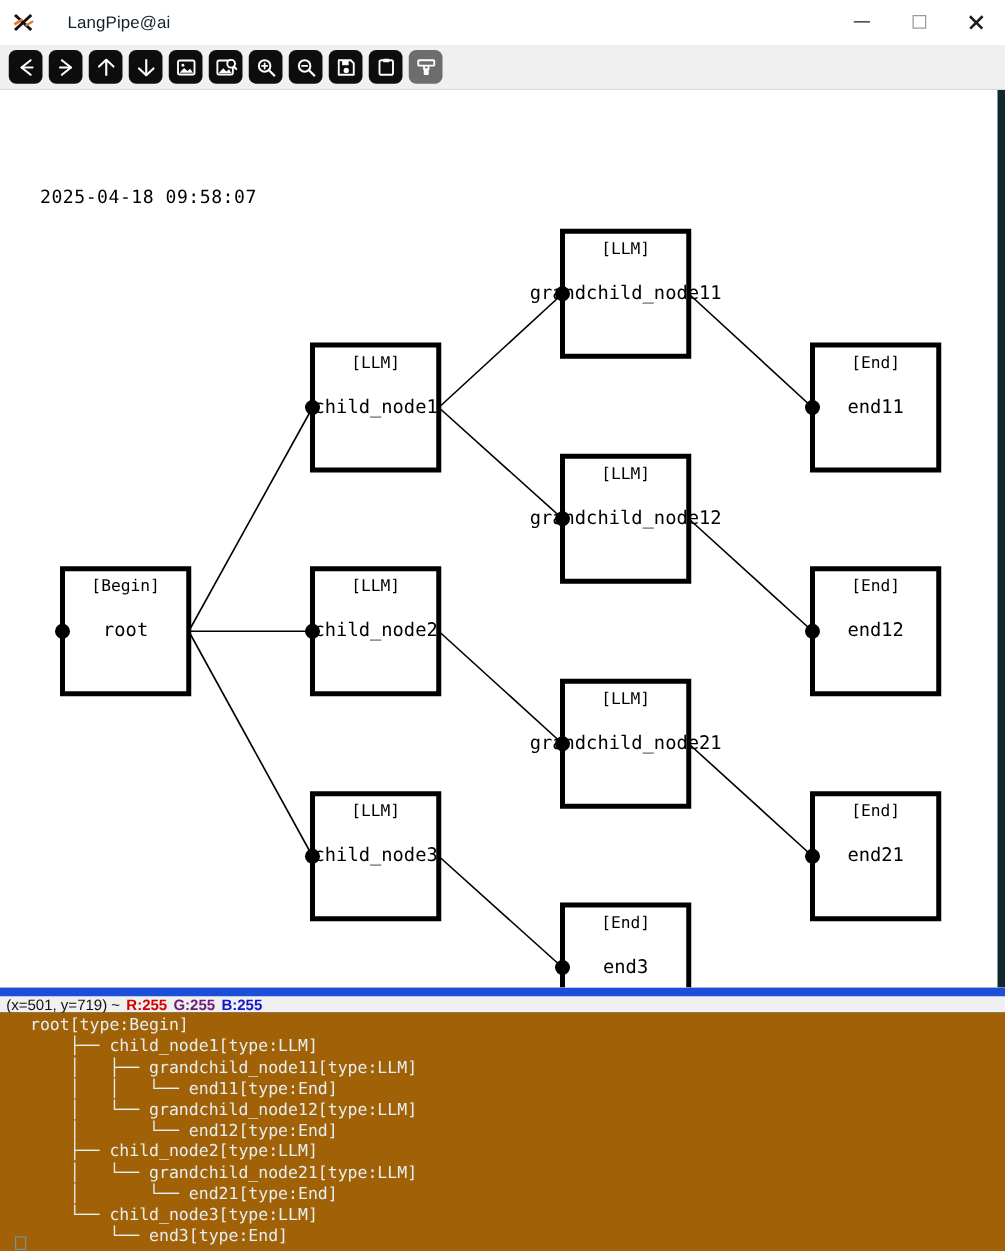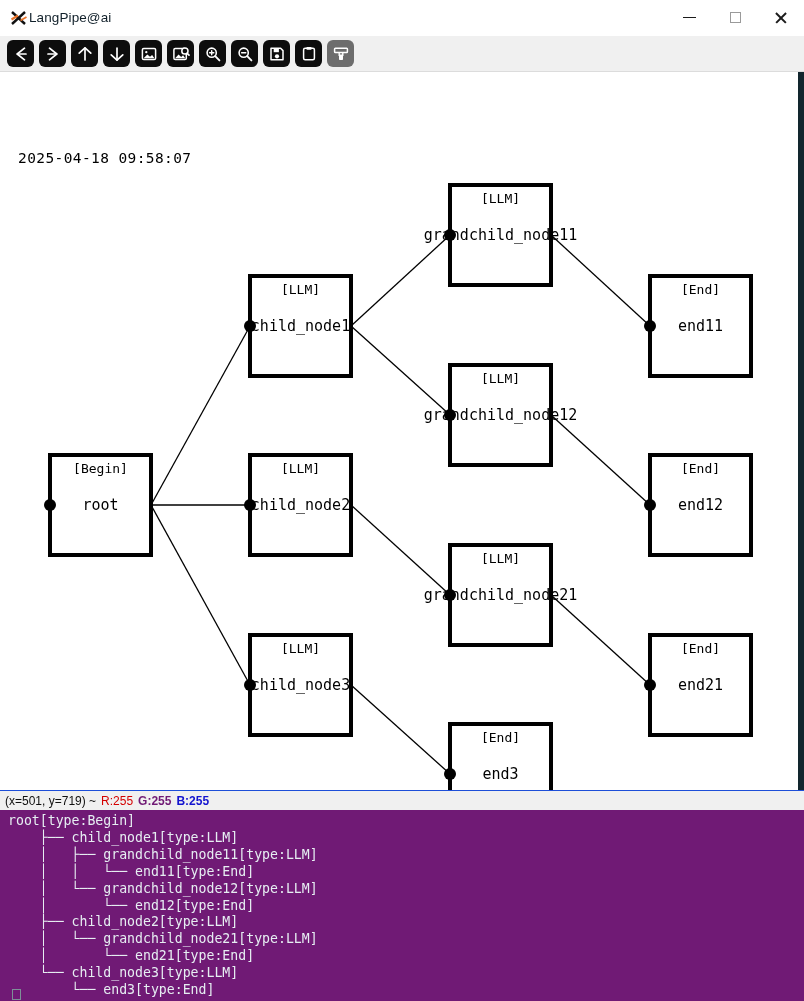--- a/index.html
+++ b/index.html
@@ -24,7 +24,7 @@
     display: flex; align-items: center;
     border-bottom: 1px solid #ffffff;
   }
-  .title-left { display: flex; align-items: center; padding-left: 9px; gap: 0; }
+  .title-left { display: flex; align-items: center; padding-left: 9px; gap: 25px; }
   .app-logo { width: 20px; height: 20px; position: relative; flex: 0 0 auto; }
   .title-text {
     font-size: 13.5px; color: #11202a; letter-spacing: .1px;

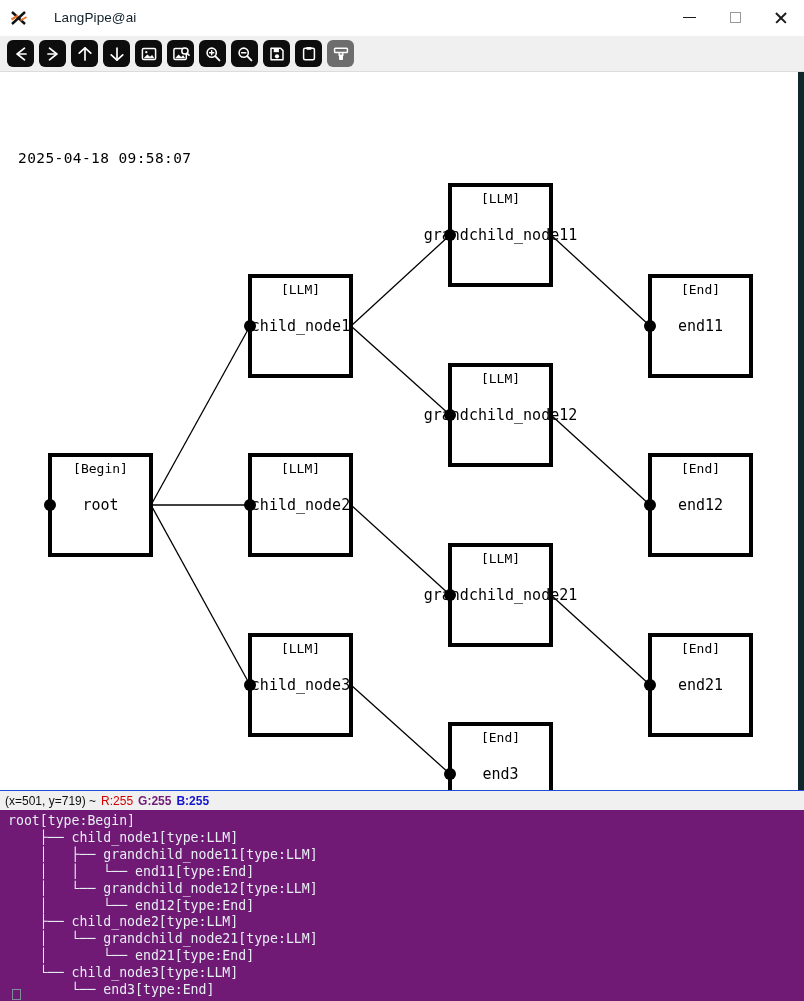--- a/index.html
+++ b/index.html
@@ -77,7 +77,7 @@
     background: #12262e;
   }
   .stamp {
-    position: absolute; left: 18px; top: 78px;
+    position: absolute; left: 32px; top: 78px;
     font-family: "DejaVu Sans Mono", monospace;
     font-size: 14.5px; color: #000000; letter-spacing: .4px;
     white-space: nowrap;

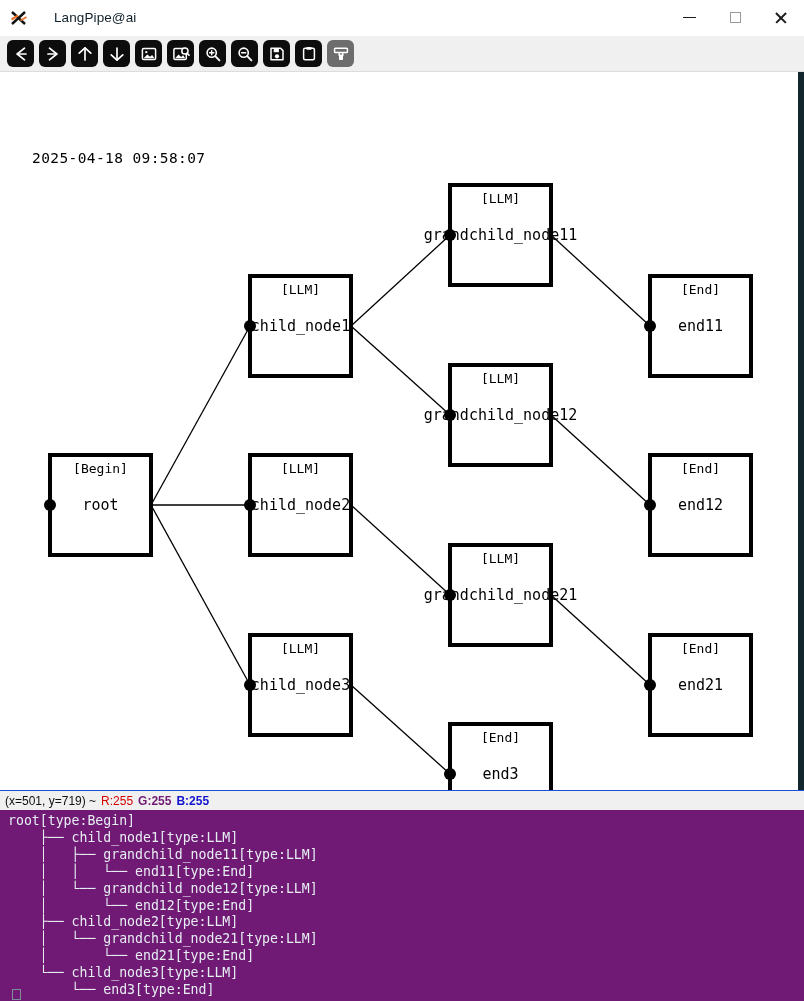--- a/index.html
+++ b/index.html
@@ -107,7 +107,7 @@
     font-family: "Liberation Sans", sans-serif;
     font-size: 12px; color: #101010;
     white-space: nowrap; gap: 0;
-    border-top: 1px solid #1d4ed8;
+    border-top: 7px solid #1d4ed8;
   }
   .statusbar span { margin-right: 5px; }
   .st-r { color: #d40000; font-weight: normal; text-align: right; }

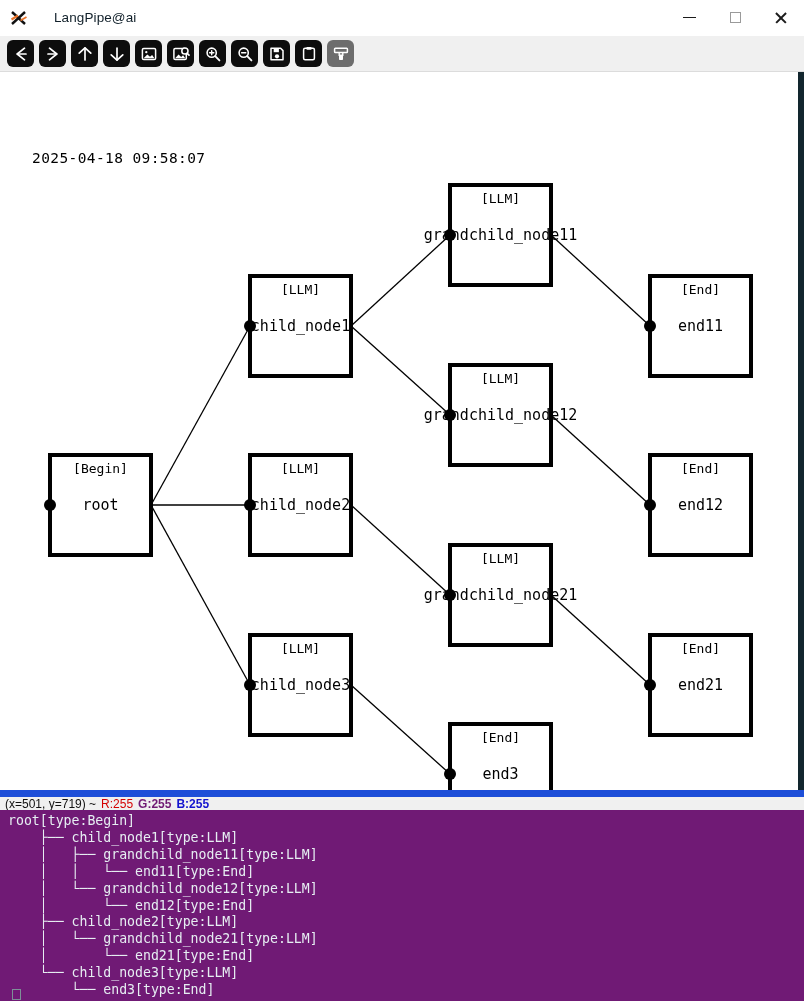--- a/index.html
+++ b/index.html
@@ -110,7 +110,7 @@
     border-top: 7px solid #1d4ed8;
   }
   .statusbar span { margin-right: 5px; }
-  .st-r { color: #d40000; font-weight: normal; text-align: right; }
+  .st-r { color: #d40000; font-weight: bold; text-align: right; }
   .st-g { color: #701a75; font-weight: bold; }
   .st-b { color: #1414cf; font-weight: bold; text-align: right; }
 

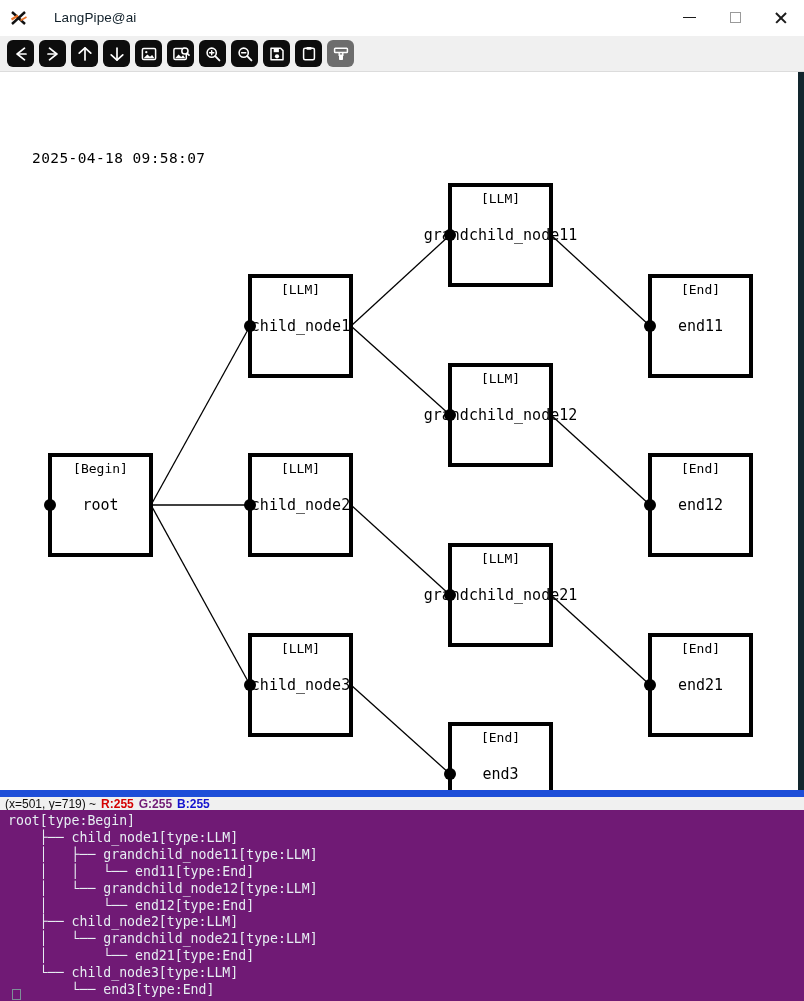--- a/index.html
+++ b/index.html
@@ -117,10 +117,10 @@
   
   .treepanel {
     flex: 1 1 auto;
-    background: #701a75;
+    background: #a16207;
     position: relative;
     overflow: hidden;
-    padding: 3px 0 0 8px;
+    padding: 3px 0 0 24px;
   }
   .treepanel pre {
     font-family: "DejaVu Sans Mono", monospace;

